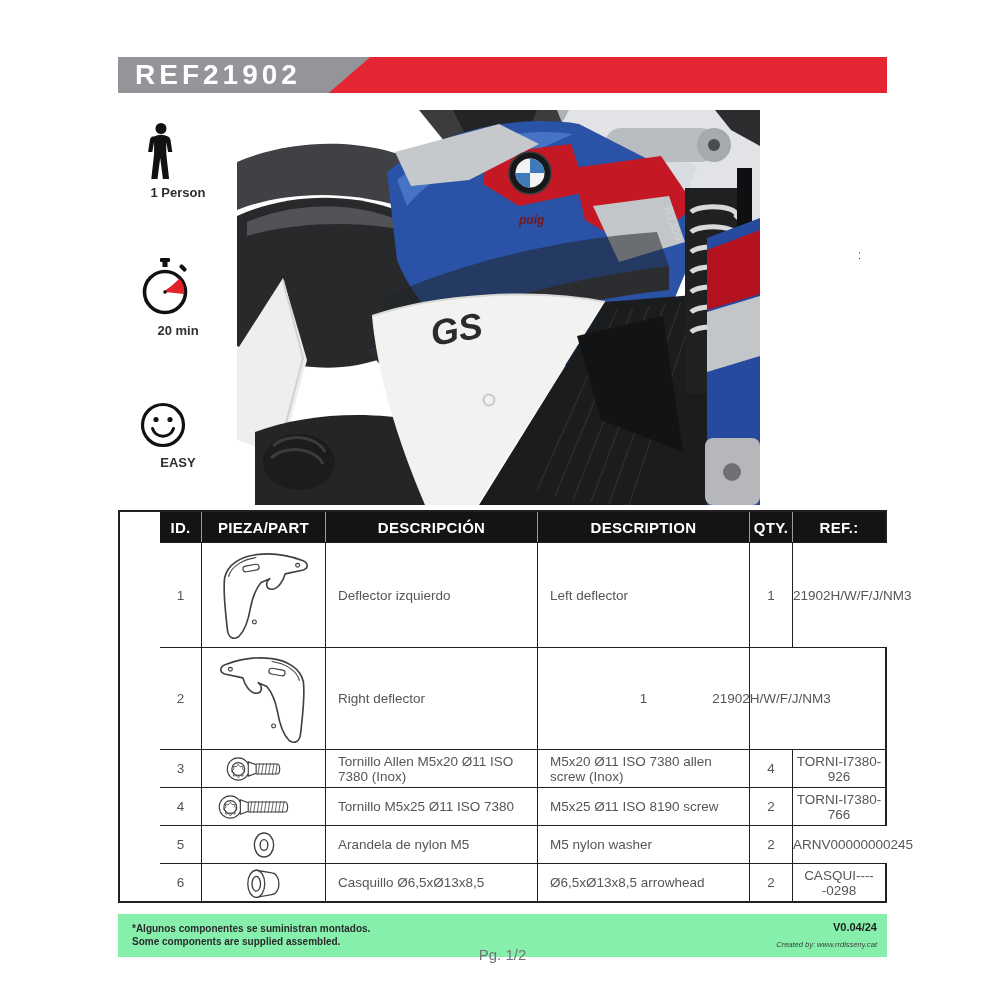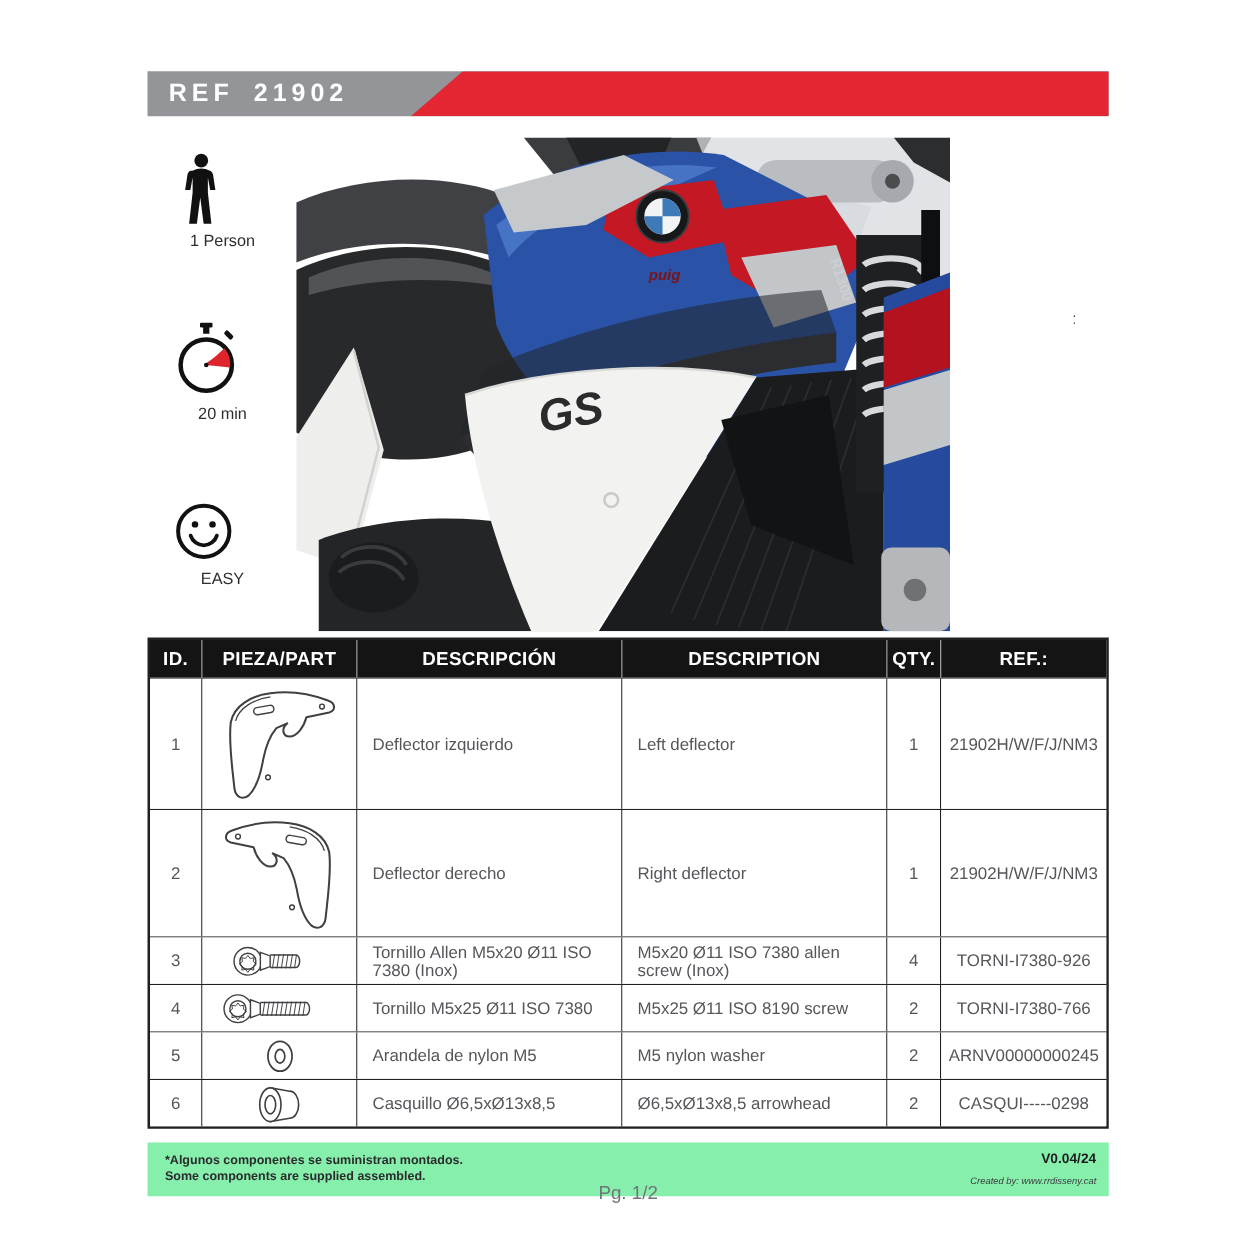--- a/index.html
+++ b/index.html
@@ -11,7 +11,7 @@
   .header-red{position:absolute;left:0;top:0;width:100%;height:100%;background:#e32631;
               clip-path:polygon(32.8% 0,100% 0,100% 100%,27.4% 100%);}
   .header-ref{position:absolute;left:17px;top:0;height:100%;display:flex;align-items:center;
-              color:#fff;font-weight:bold;font-size:20px;letter-spacing:4px;text-align:right;}
+              color:#fff;font-weight:bold;font-size:28px;letter-spacing:4px;text-align:right;}
   .header-ref .num{margin-left:16px;}
   .header-title{position:absolute;left:36%;right:0;top:0;height:100%;display:flex;align-items:center;
               justify-content:center;color:#fff;font-weight:bold;font-size:18.5px;letter-spacing:.2px;}

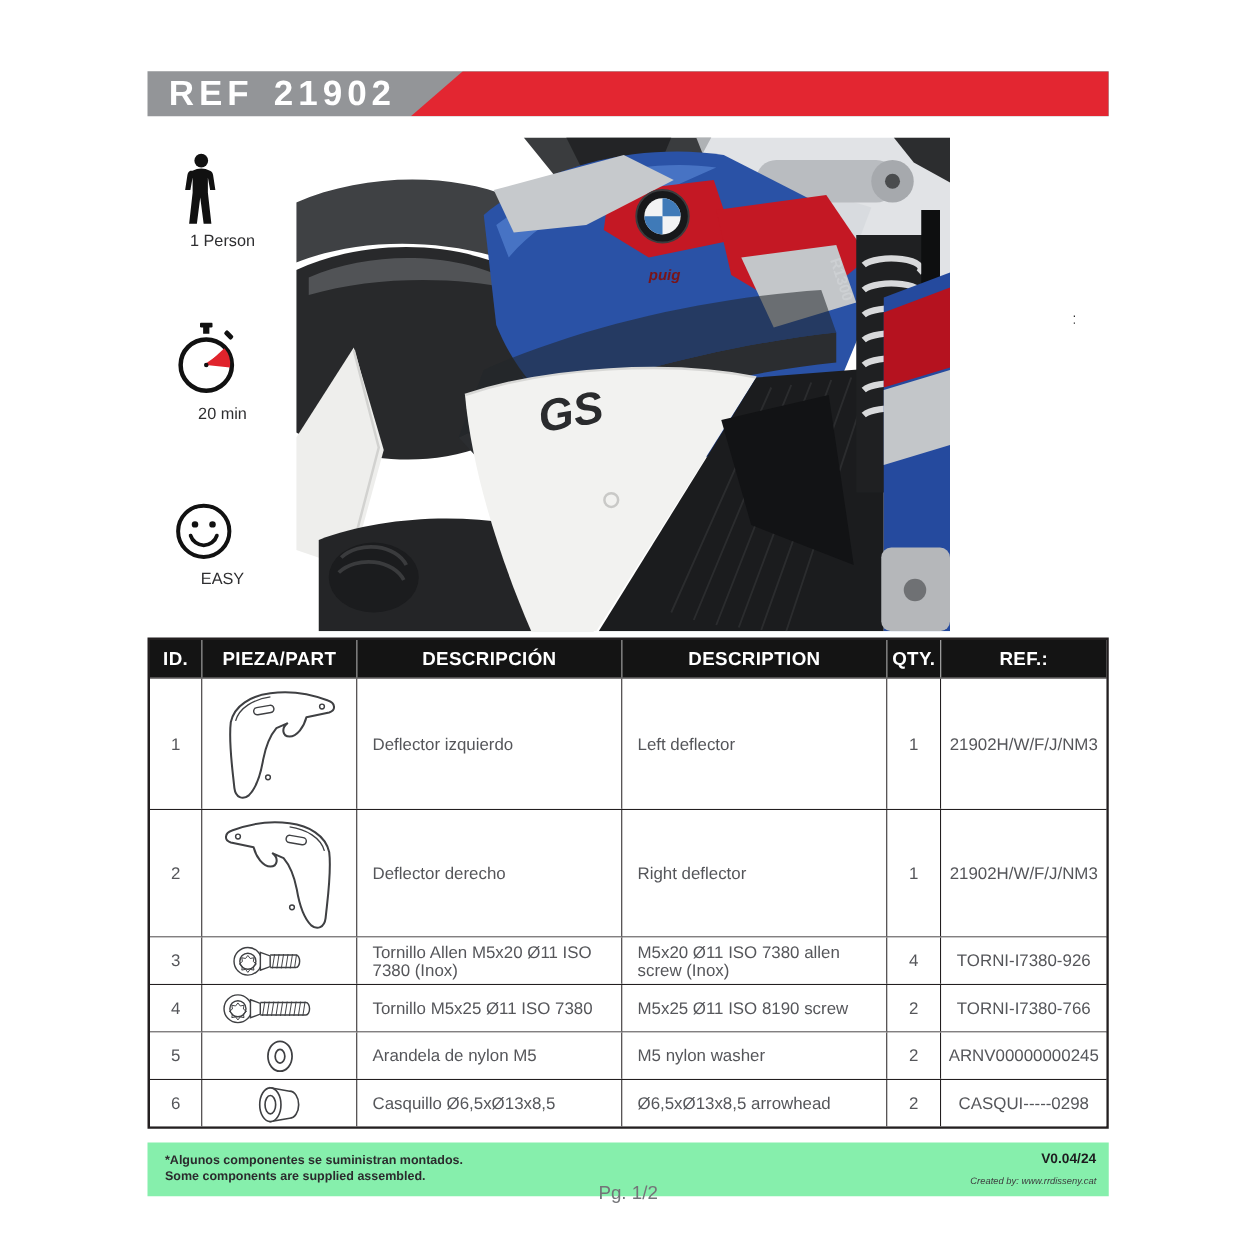--- a/index.html
+++ b/index.html
@@ -12,7 +12,7 @@
               clip-path:polygon(32.8% 0,100% 0,100% 100%,27.4% 100%);}
   .header-ref{position:absolute;left:17px;top:0;height:100%;display:flex;align-items:center;
               color:#fff;font-weight:bold;font-size:28px;letter-spacing:4px;text-align:right;}
-  .header-ref .num{margin-left:16px;}
+  .header-ref .num{margin-left:0;}
   .header-title{position:absolute;left:36%;right:0;top:0;height:100%;display:flex;align-items:center;
               justify-content:center;color:#fff;font-weight:bold;font-size:18.5px;letter-spacing:.2px;}
 

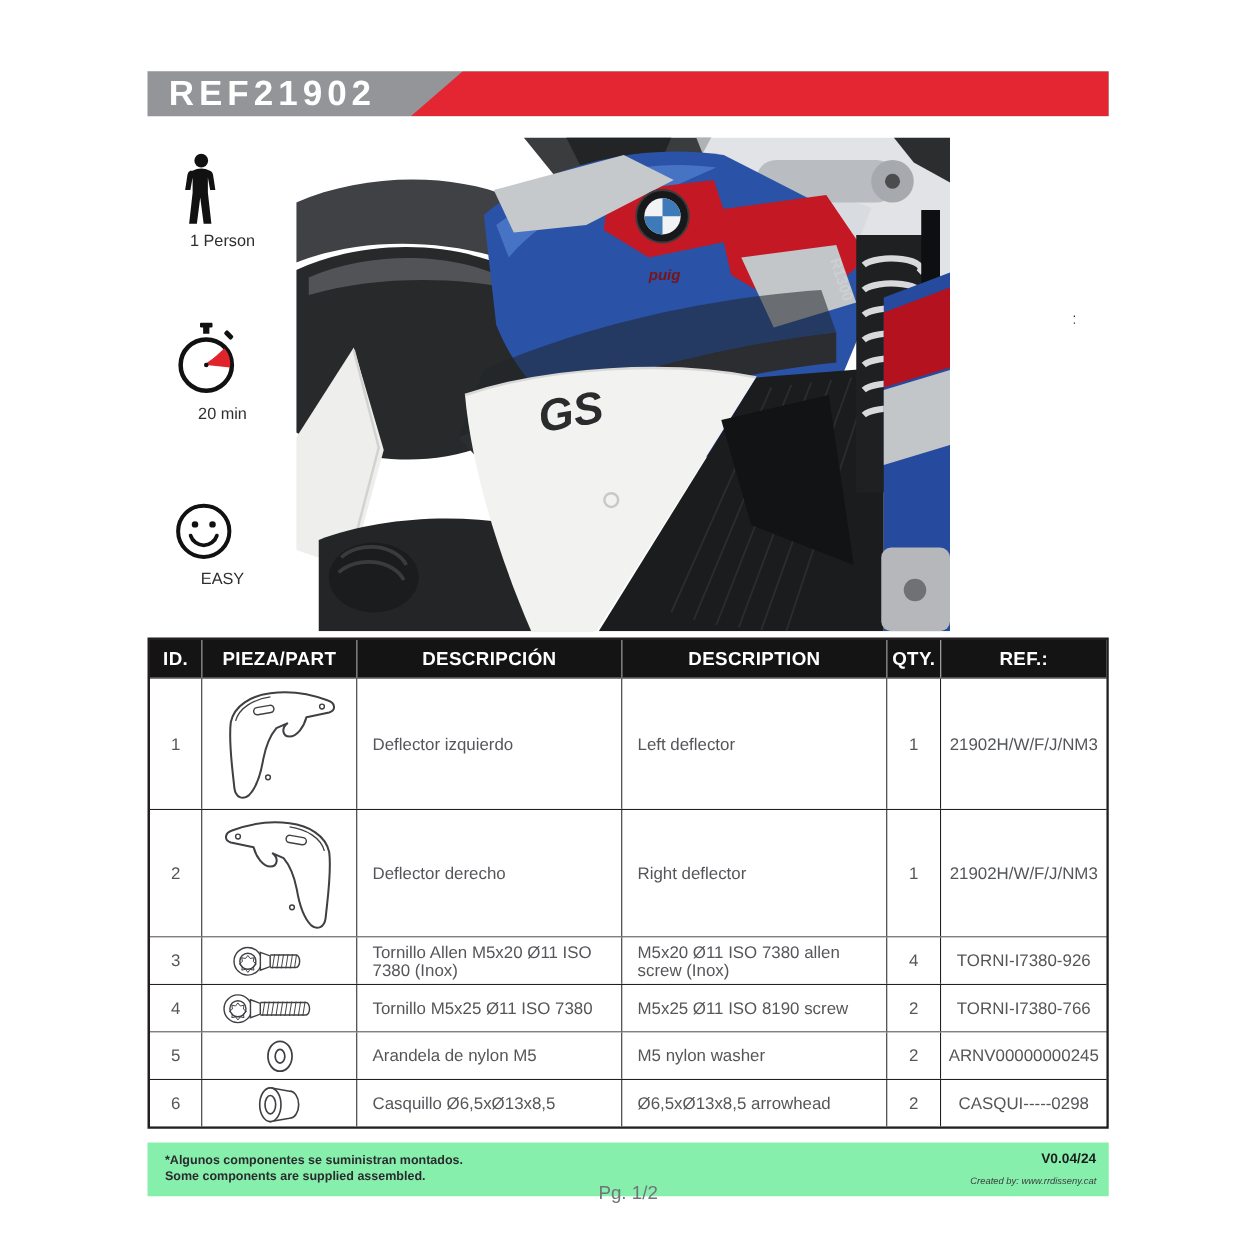--- a/index.html
+++ b/index.html
@@ -18,7 +18,7 @@
 
   
   .badge{position:absolute;left:138px;width:80px;text-align:center;}
-  .badge .lbl{display:block;margin-top:5px;font-size:13px;font-weight:normal;color:#2e2e30;}
+  .badge .lbl{display:block;margin-top:5px;font-size:13px;font-weight:bold;color:#2e2e30;}
   .badge-person{top:122px;} .badge-time{top:258px;} .badge-easy{top:400px;}
 
   

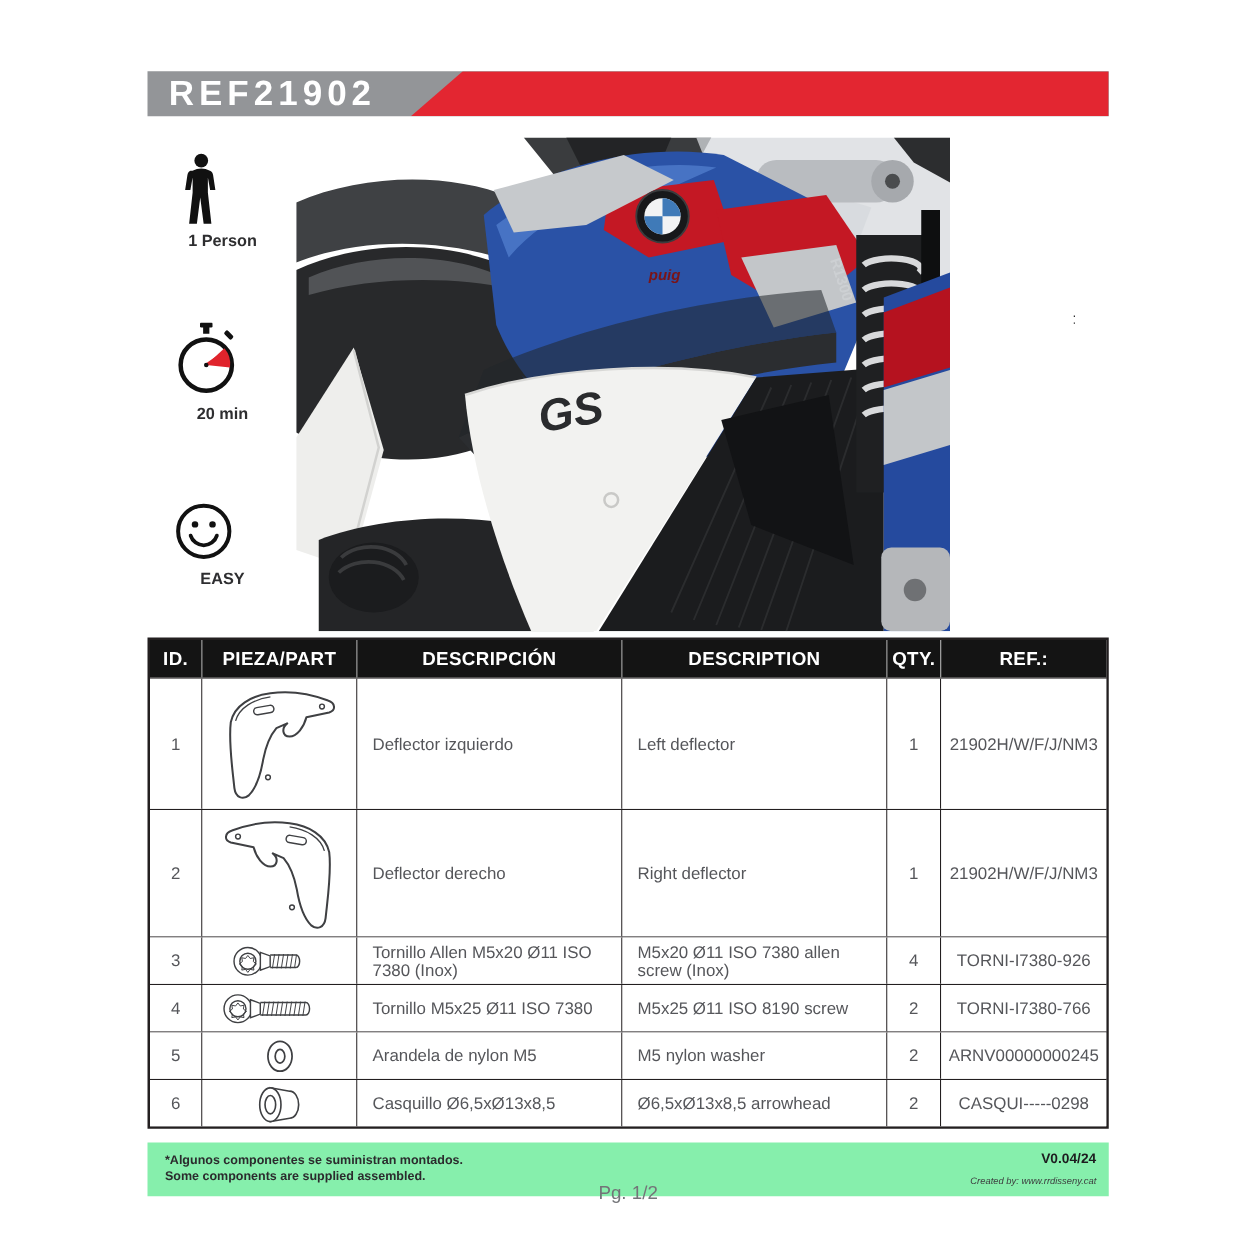--- a/index.html
+++ b/index.html
@@ -30,7 +30,7 @@
   .photo{position:absolute;left:237px;top:110px;width:622px;height:395px;background:#fff;}
 
   
-  .parts-table{position:absolute;left:118px;top:510px;width:769px;border:2px solid #231f20;box-sizing:border-box;}
+  .parts-table{position:absolute;left:118px;top:510px;width:769px;border:2px solid #231f20;box-sizing:border-box;padding-left:40px;}
   .trow{display:grid;grid-template-columns:42px 124px 212px 212px 43px auto;}
   .thead .cell{background:#141414;color:#fff;font-weight:bold;font-size:15px;letter-spacing:.3px;
                height:30px;display:flex;align-items:center;justify-content:center;

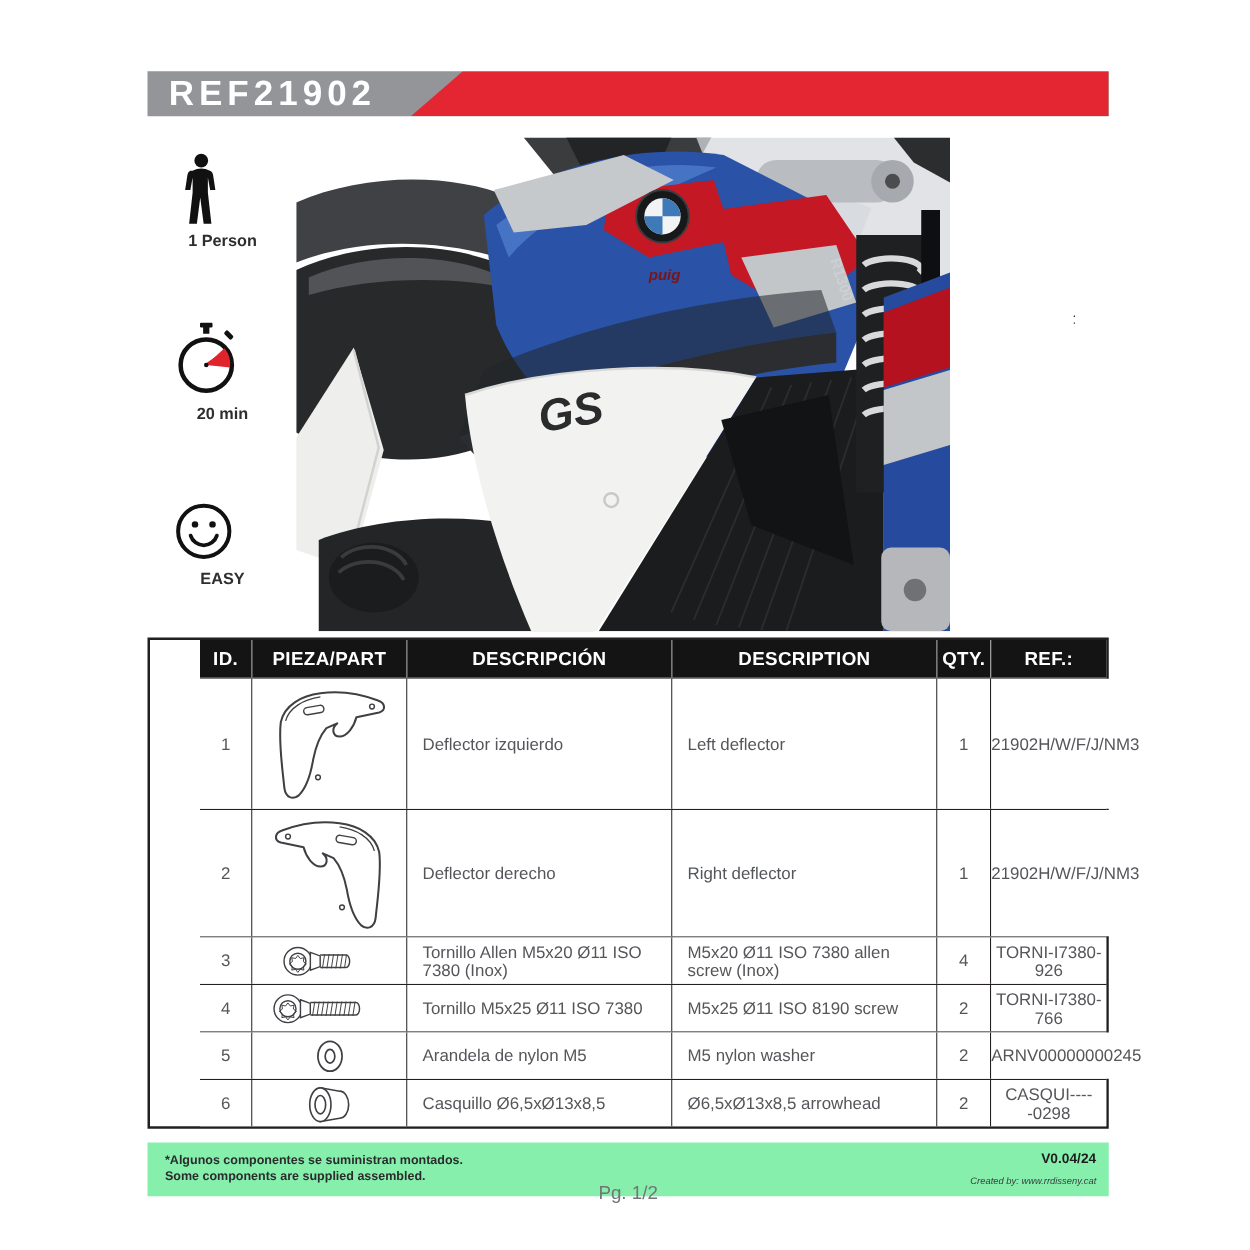--- a/index.html
+++ b/index.html
@@ -247,7 +247,6 @@
           </svg>
             </span>
           </div>
-        <div class="cell text">Deflector derecho</div>
         <div class="cell text">Right deflector</div>
         <div class="cell center">1</div>
         <div class="cell center">21902H/W/F/J/NM3</div>

